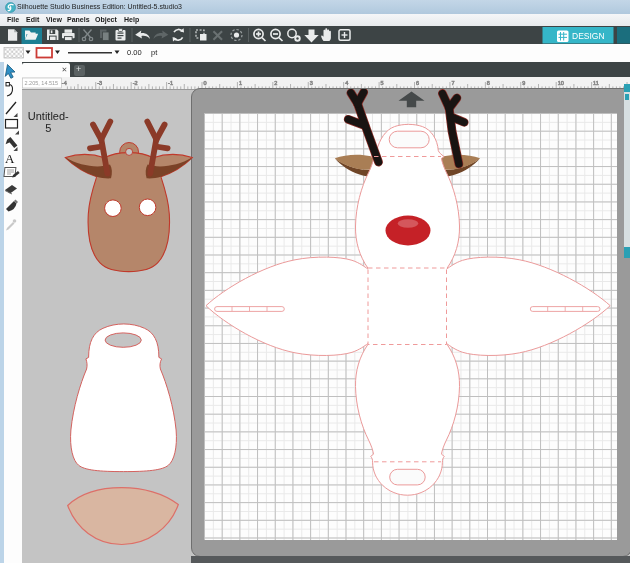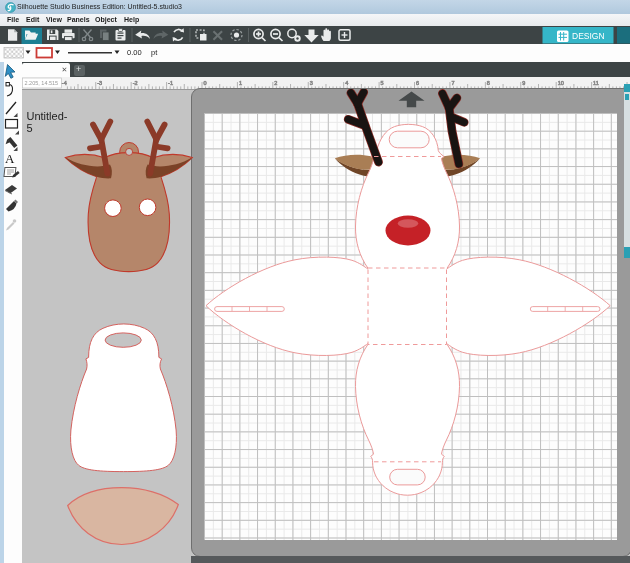--- a/index.html
+++ b/index.html
@@ -4,7 +4,7 @@
 <style>
   html,body{margin:0;padding:0;}
   #app{position:relative;width:630px;height:563px;overflow:hidden;
-       font-family:"Liberation Sans",sans-serif;background:#c4c4c4;}
+       font-family:"Liberation Sans",sans-serif;background:#c4c4c4;text-align:center;}
   .abs{position:absolute;}
 </style>
 </head>

